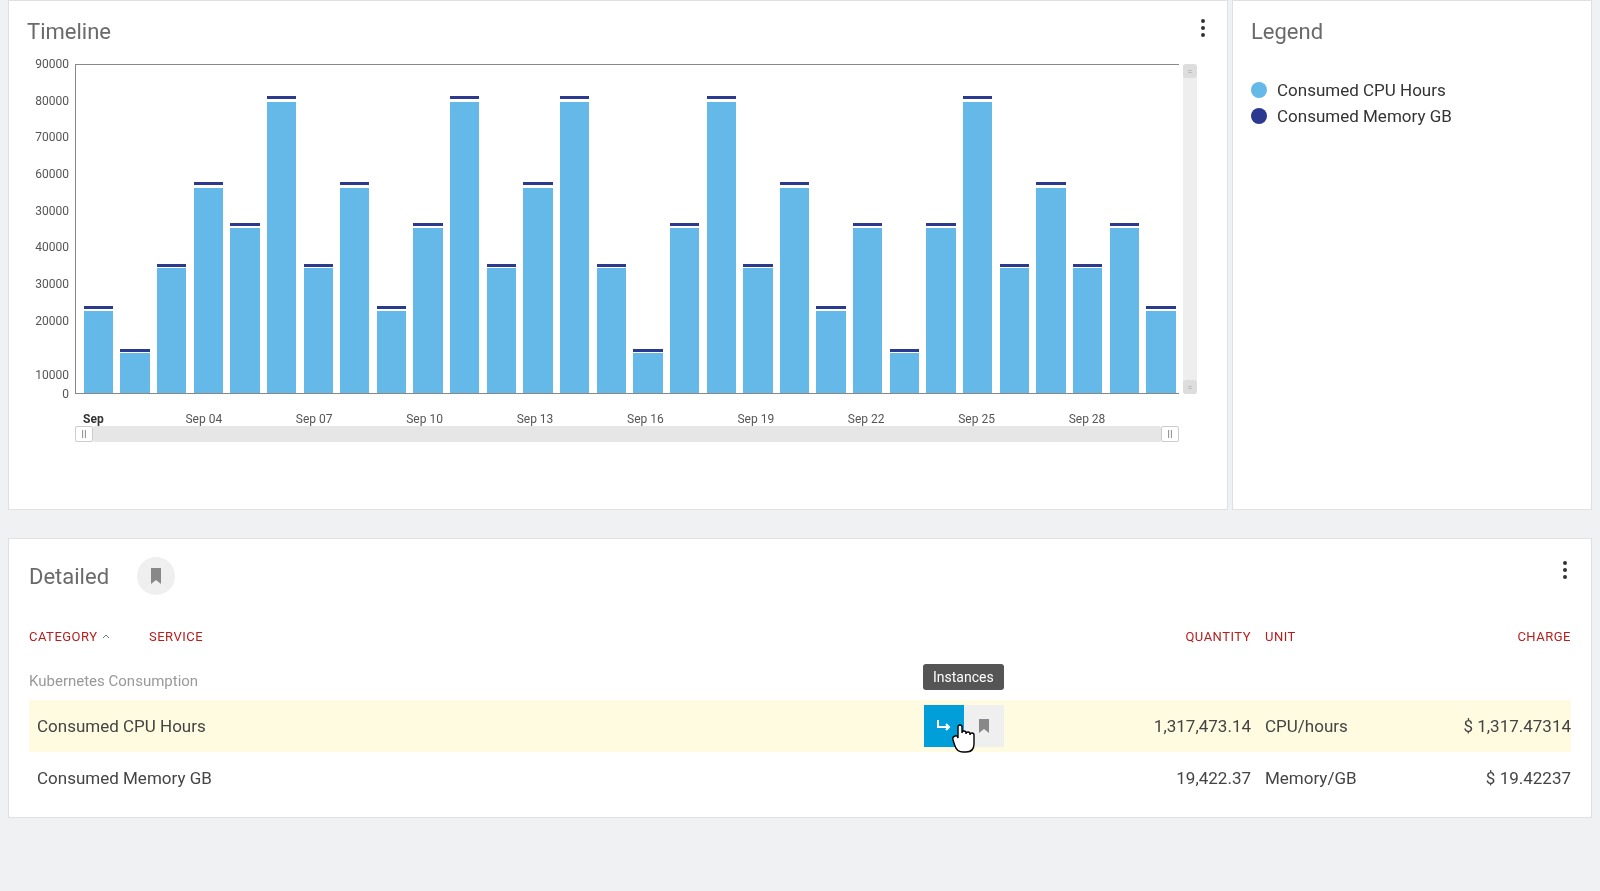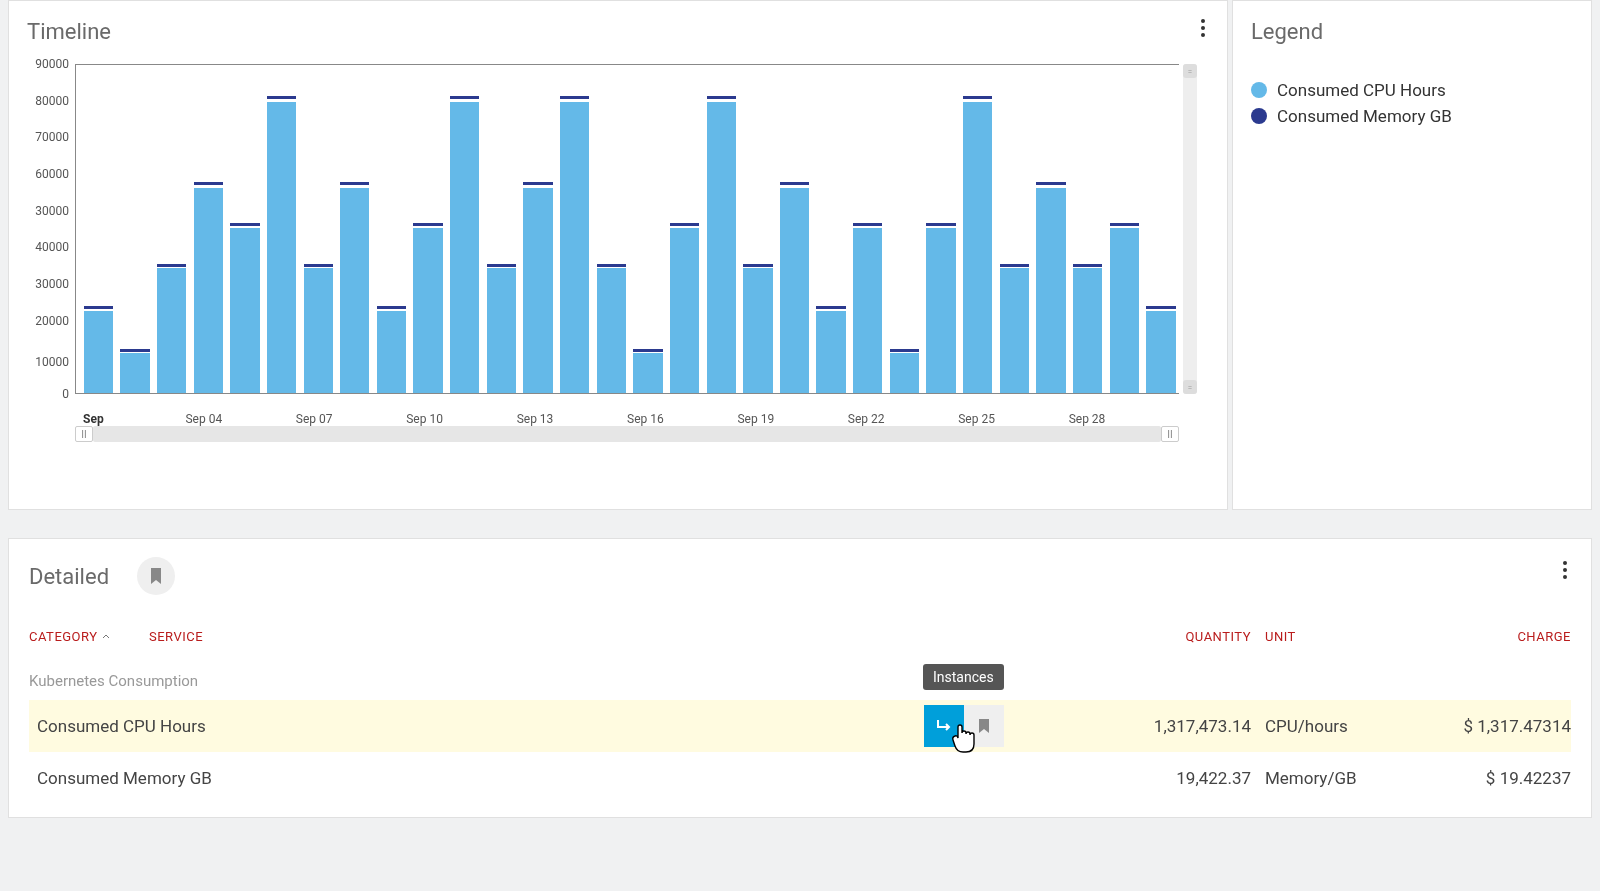--- a/index.html
+++ b/index.html
@@ -305,7 +305,7 @@
     <div class="chart-wrap">
       <div class="y-axis" id="y-axis">
           <div class="y-tick" style="top: 330px;">0</div>
-          <div class="y-tick" style="top: 298px;">10000</div>
+          <div class="y-tick" style="top: 311px;">10000</div>
           <div class="y-tick" style="top: 256.667px;">20000</div>
           <div class="y-tick" style="top: 220px;">30000</div>
           <div class="y-tick" style="top: 183.333px;">40000</div>

